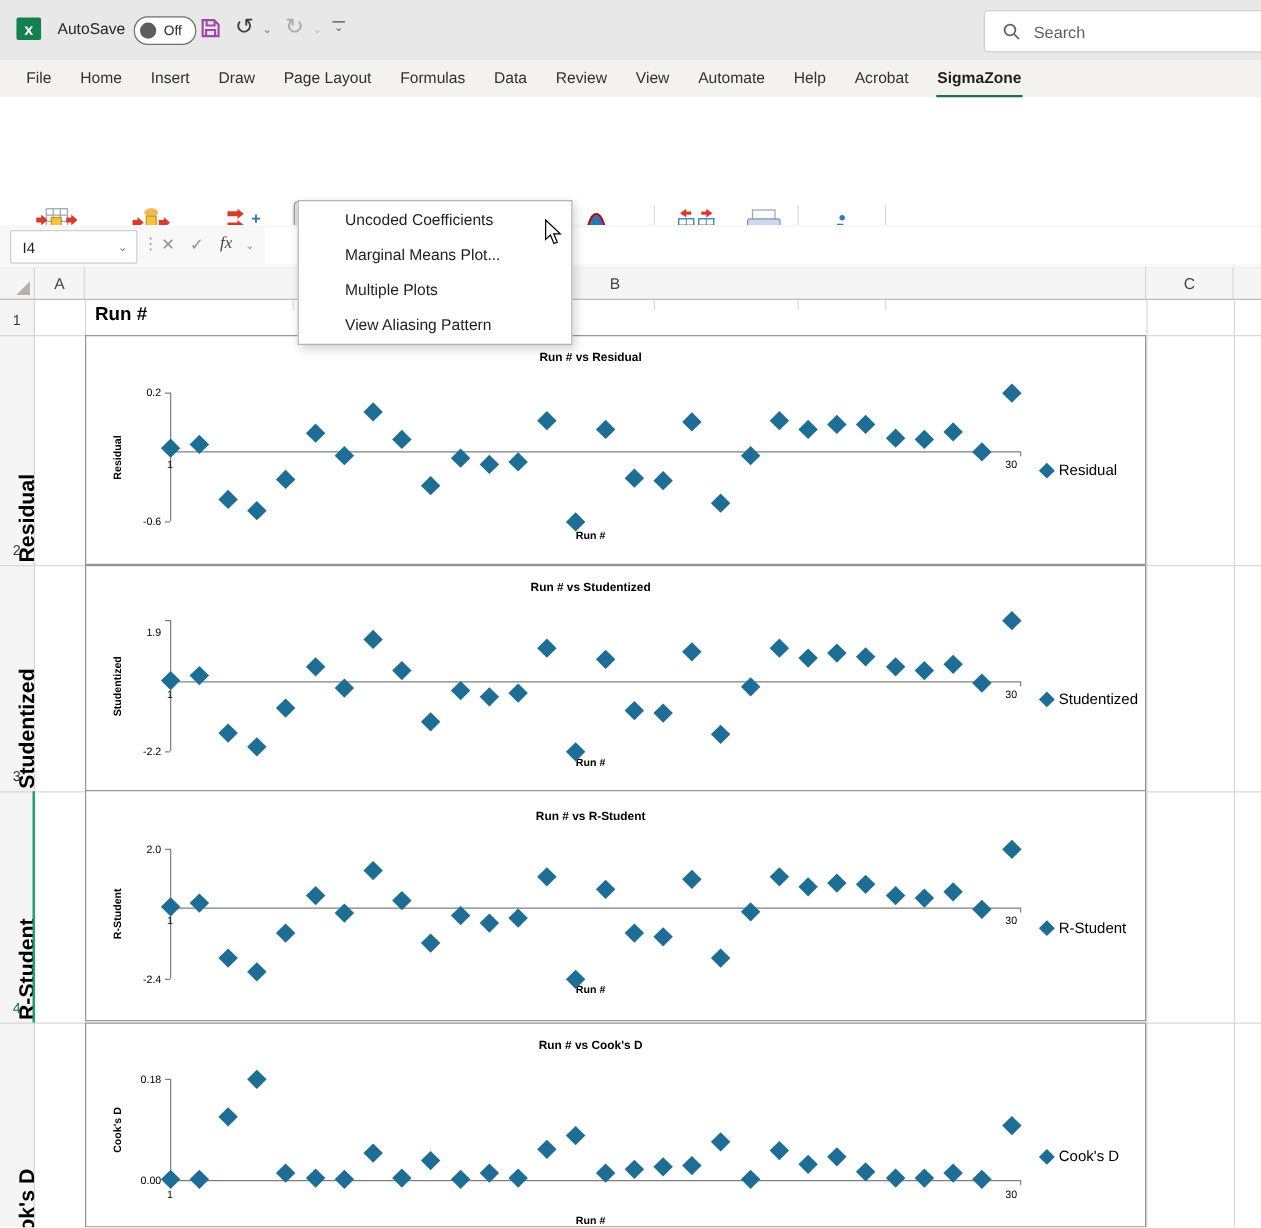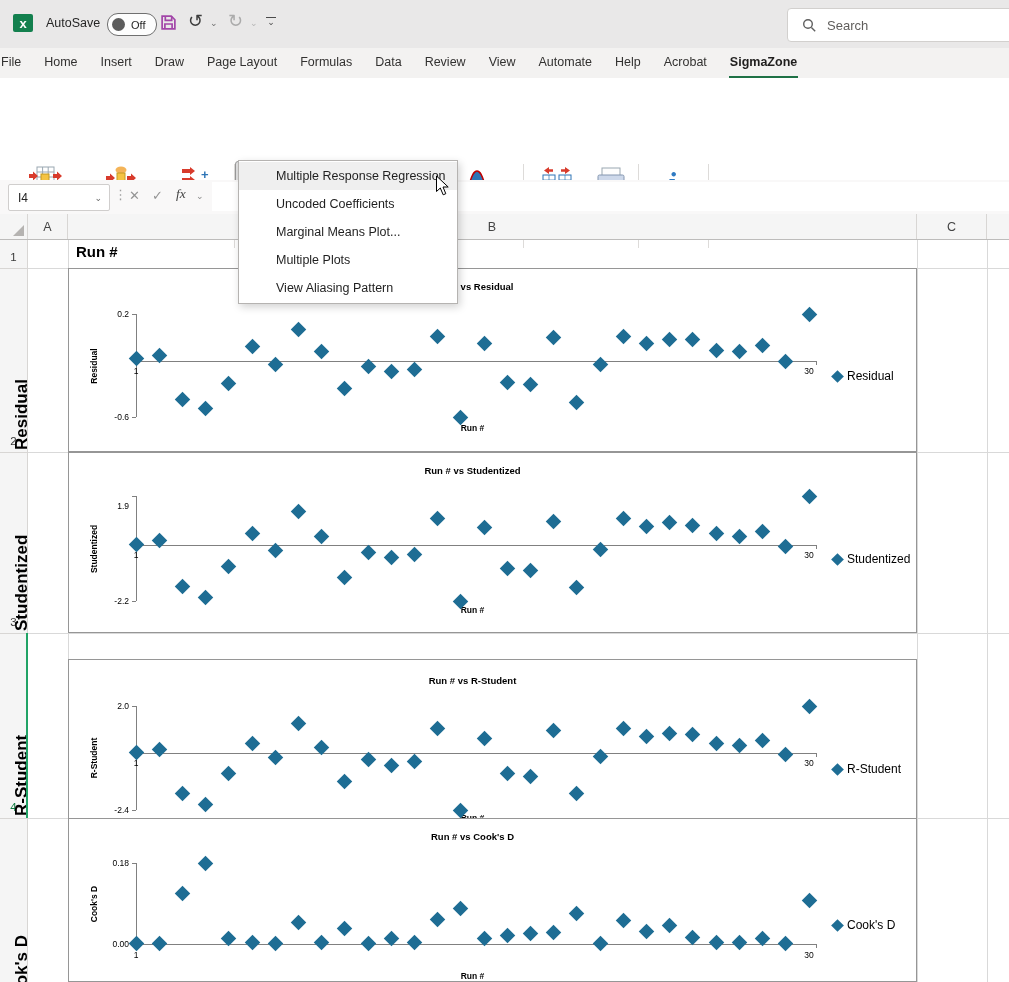--- a/index.html
+++ b/index.html
@@ -25,7 +25,7 @@
   .searchbox svg{margin-left:14px;}
   
   .tabrow{position:absolute;left:0;top:48px;width:1009px;height:30px;background:#f3f2f1;
-          display:flex;align-items:stretch;gap:21px;box-sizing:border-box;}
+          display:flex;align-items:stretch;padding-left:20px;gap:21px;box-sizing:border-box;}
   .tab{display:flex;align-items:center;font-size:12.5px;color:#323130;
        border-bottom:2.5px solid transparent;padding:0 1px;white-space:nowrap;}
   .tab.active{font-weight:700;color:#201f1e;border-bottom-color:#1e7145;}

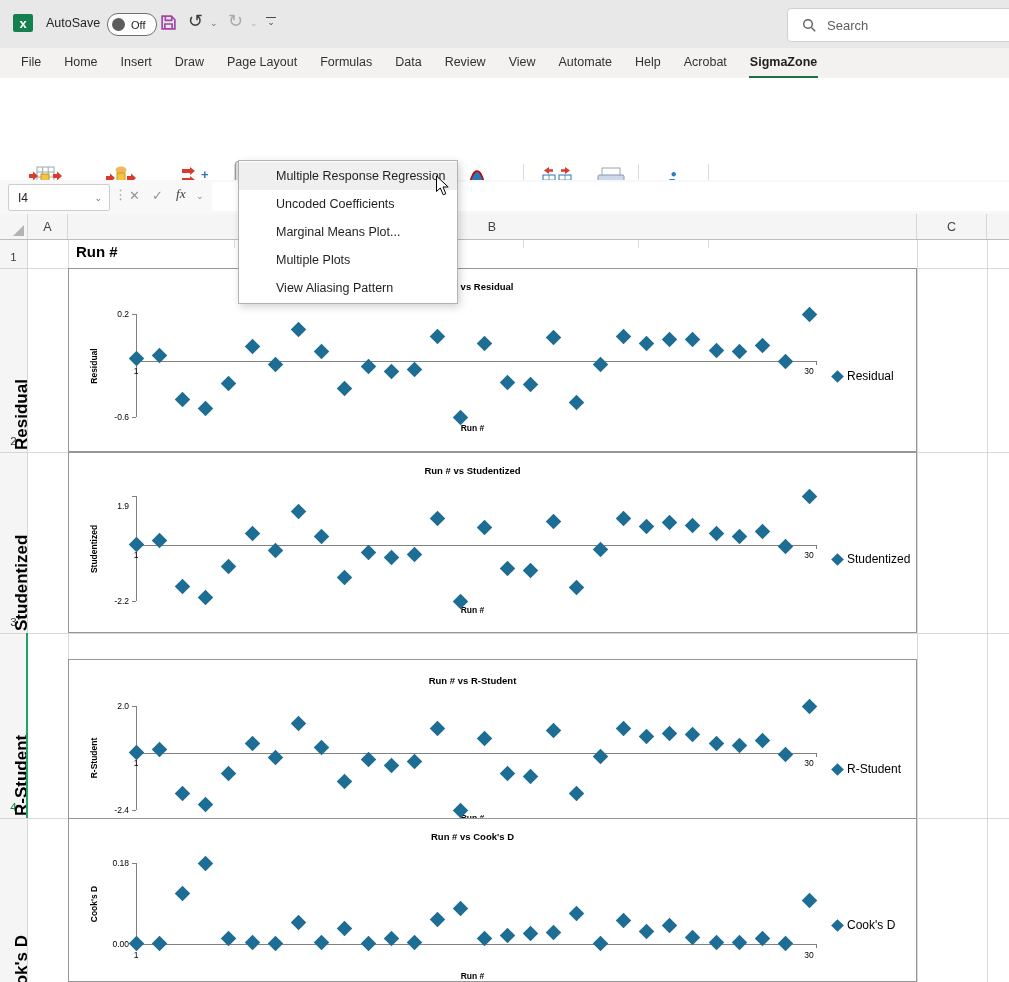--- a/index.html
+++ b/index.html
@@ -536,7 +536,6 @@
     </div>
 
   <div class="menu" id="menu">
-      <div class="mitem hov">Multiple Response Regression</div>
       <div class="mitem">Uncoded Coefficients</div>
       <div class="mitem">Marginal Means Plot...</div>
       <div class="mitem">Multiple Plots</div>

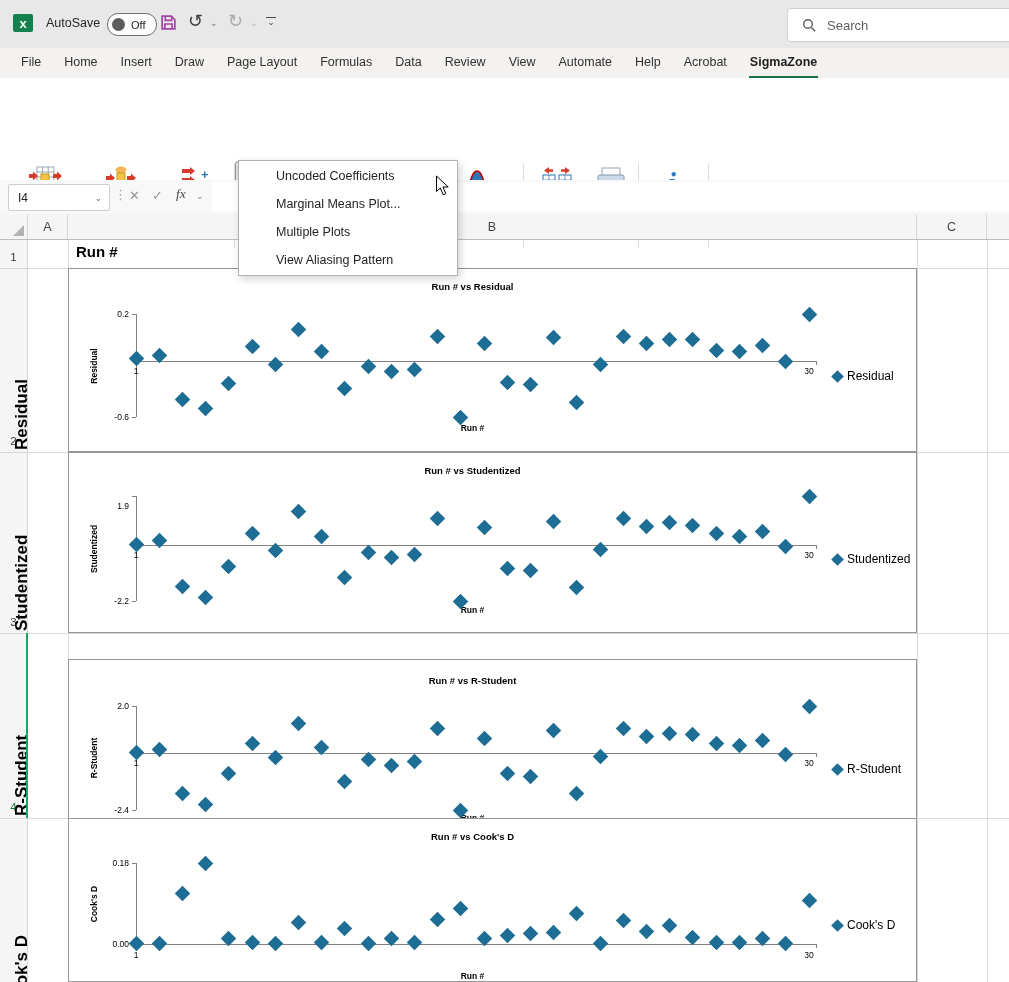--- a/index.html
+++ b/index.html
@@ -437,7 +437,7 @@
           <span class="t">Studentized</span>
         </div>
       </div>
-      <div class="chart" style="top: 659px; height: 185px;">
+      <div class="chart" style="top: 632px; height: 185px;">
         <div class="c-title" style="top: 15px;">Run # vs R-Student</div>
         <div class="c-ylab" style="left: 25px; top: 98px;">R-Student</div>
         <div class="c-ytick" style="top: 46px;">2.0</div>

